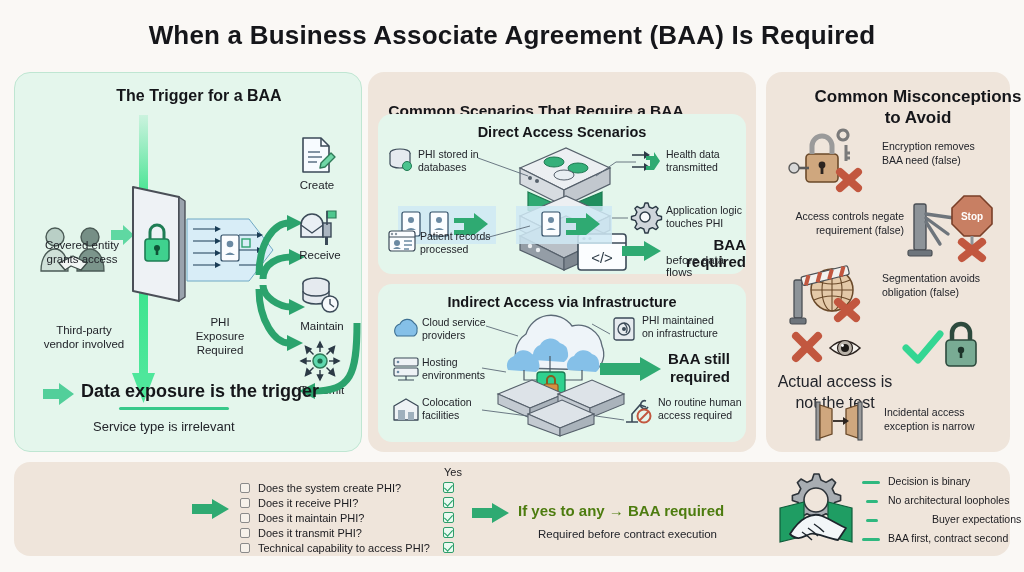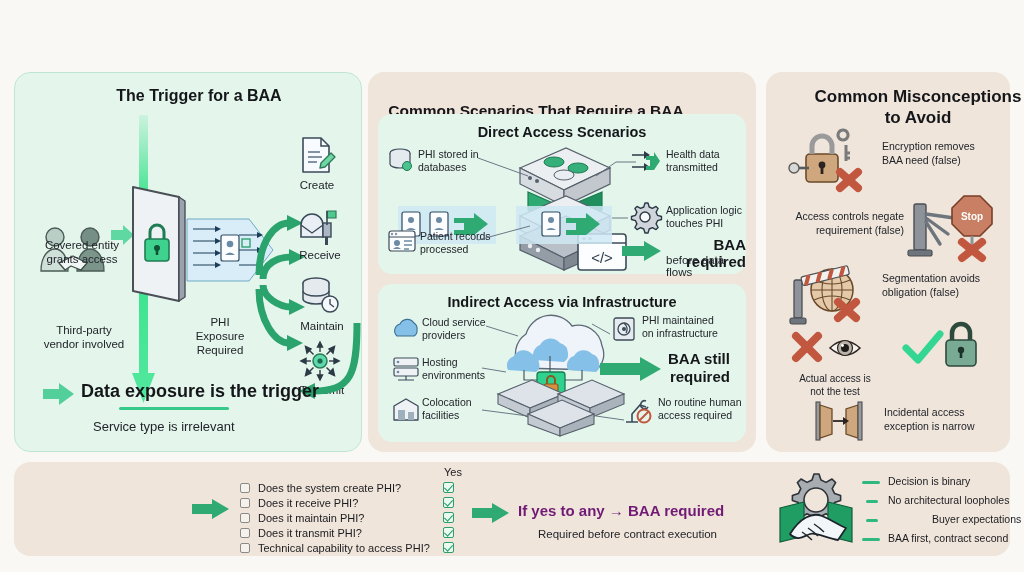--- a/index.html
+++ b/index.html
@@ -94,6 +94,7 @@
 
 <div class="page">
 
+  <div class="title">When a Business Associate Agreement (BAA) Is Required</div>
 
   <div class="card card-green" id="left-panel">
     <div class="panel-title" id="left-title">The Trigger for a BAA</div>

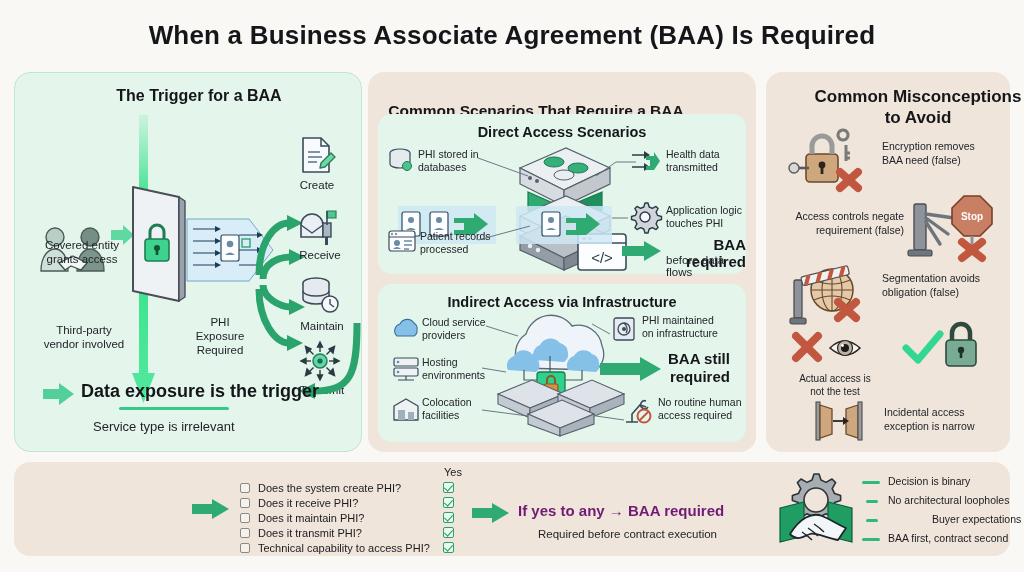--- a/index.html
+++ b/index.html
@@ -61,7 +61,7 @@
   #right-panel { left: 766px; top: 72px; width: 244px; height: 380px; }
   #right-title { top: 14px; left: 0; width: 284px; position: absolute; font-size: 17px; line-height: 1.25; }
   .mis-label { position: absolute; font-size: 10.5px; line-height: 1.3; color: #22242a; }
-  .mis-center { position: absolute; font-size: 10px; line-height: 1.3; color: #22242a; text-align: center; }
+  .mis-center { position: absolute; font-size: 16px; line-height: 1.3; color: #22242a; text-align: center; }
 
   
   #bottom-panel { left: 14px; top: 462px; width: 996px; height: 94px; }

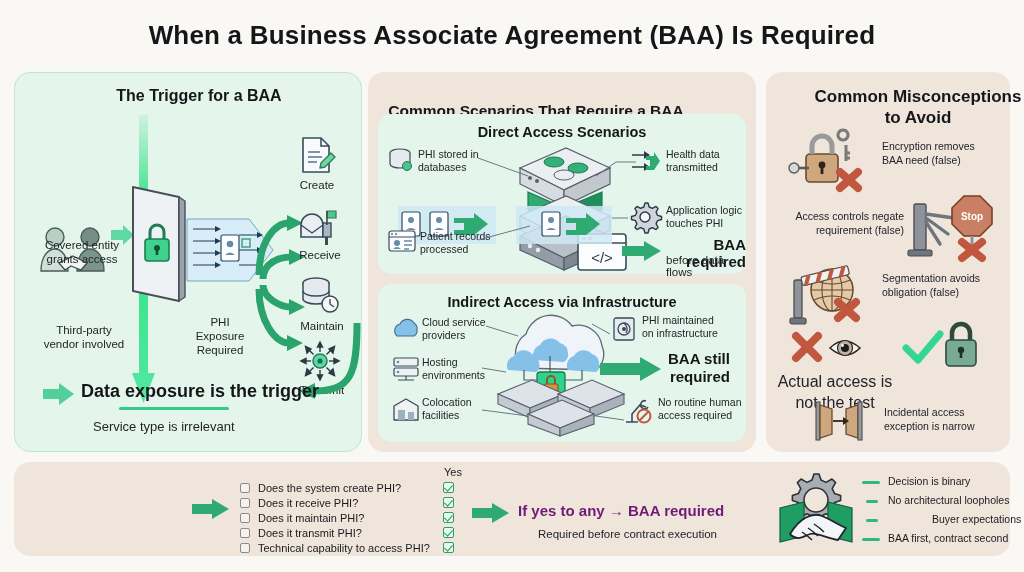--- a/index.html
+++ b/index.html
@@ -605,7 +605,7 @@
       <polygon points="0,6 20,6 20,1 37,11 20,21 20,16 0,16" fill="#2faa72"></polygon>
     </svg>
 
-    <div class="abs" style="left:504px; top:40px; font-size:15px; font-weight:bold; color:#701a75; white-space:nowrap;">If yes to any → BAA required</div>
+    <div class="abs" style="left:504px; top:40px; font-size:15px; font-weight:bold; color:#4d7c0f; white-space:nowrap;">If yes to any → BAA required</div>
     <div class="abs" style="left:524px; top:66px; font-size:11.5px; color:#22242a; white-space:nowrap;">Required before contract execution</div>
 
     <svg class="abs" style="left:762px; top:10px;" width="96" height="76">

